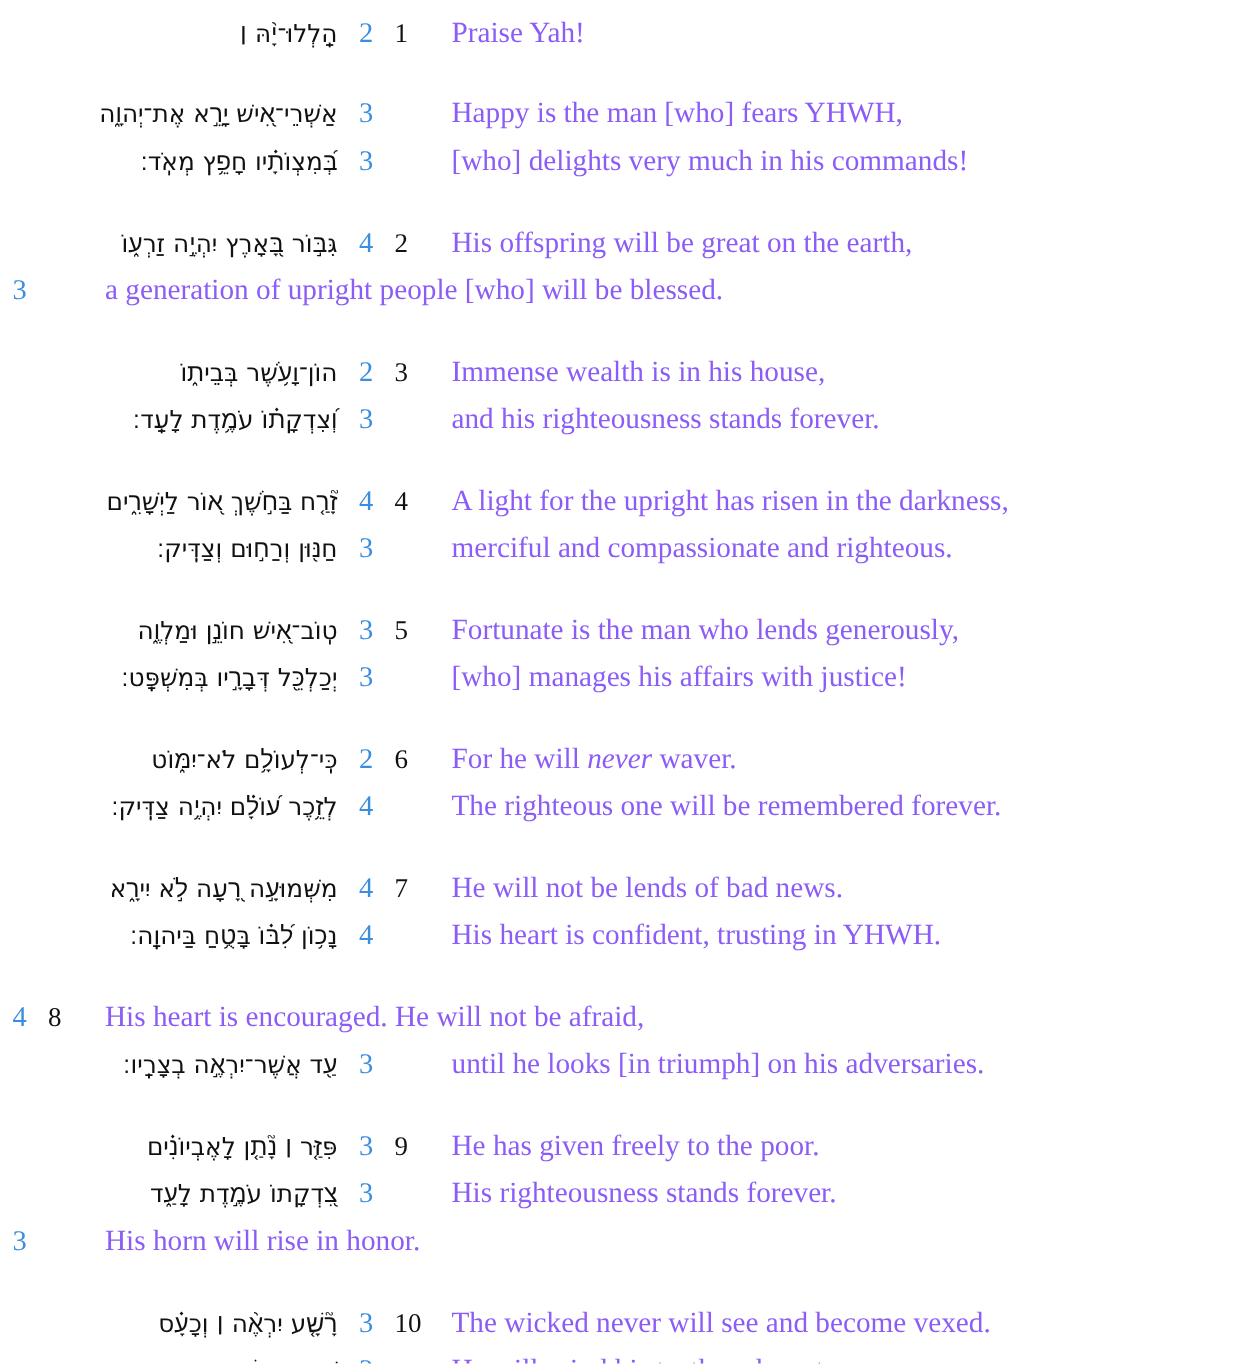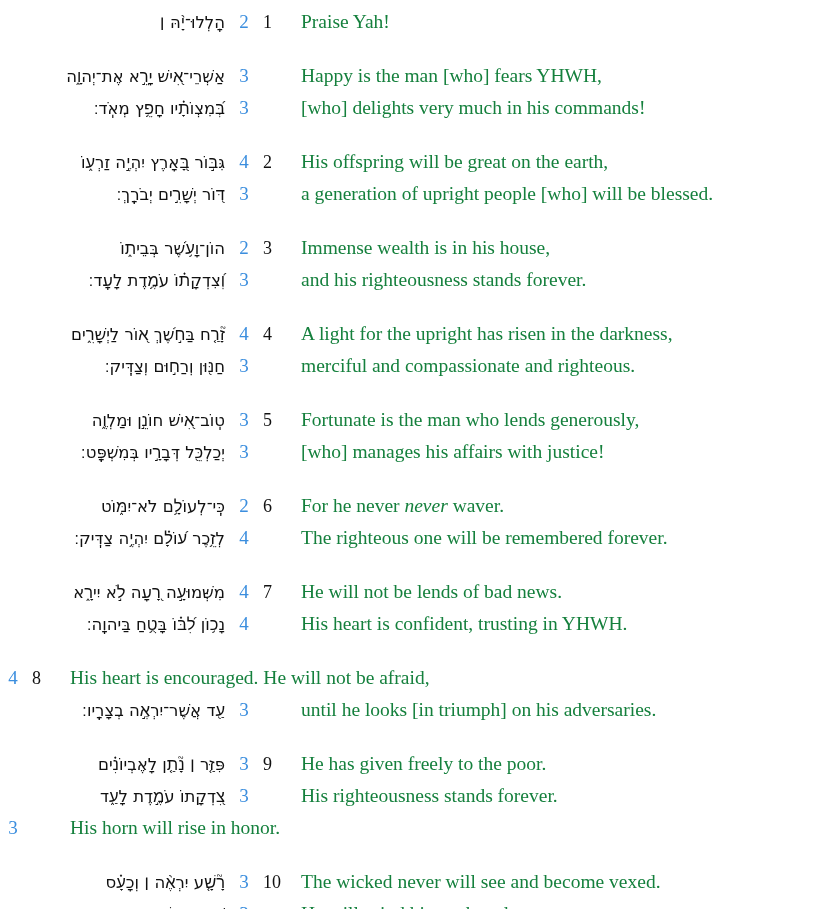--- a/index.html
+++ b/index.html
@@ -87,7 +87,7 @@
     flex: 1 1 auto;
     box-sizing: border-box;
     padding-left: 4px;
-    color: #15803d;
+    color: #8b5cf6;
     font-size: 19.5px;
     line-height: 30px;
     font-family: "Liberation Serif", "DejaVu Serif", serif;

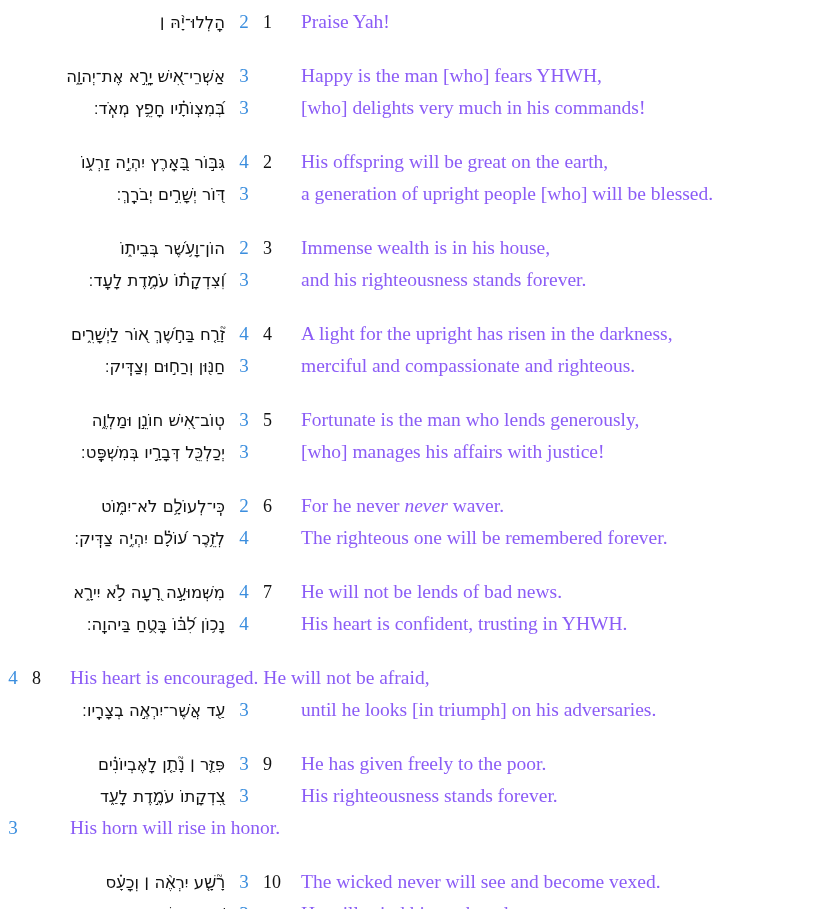--- a/index.html
+++ b/index.html
@@ -132,7 +132,6 @@
       <div class="eng">His offspring will be great on the earth,</div>
     </div>
     <div class="line">
-      <div class="heb">דּ֭וֹר יְשָׁרִ֣ים יְבֹרָֽךְ׃</div>
       <div class="acc">3</div>
       <div class="vnum"></div>
       <div class="eng">a generation of upright people [who] will be blessed.</div>

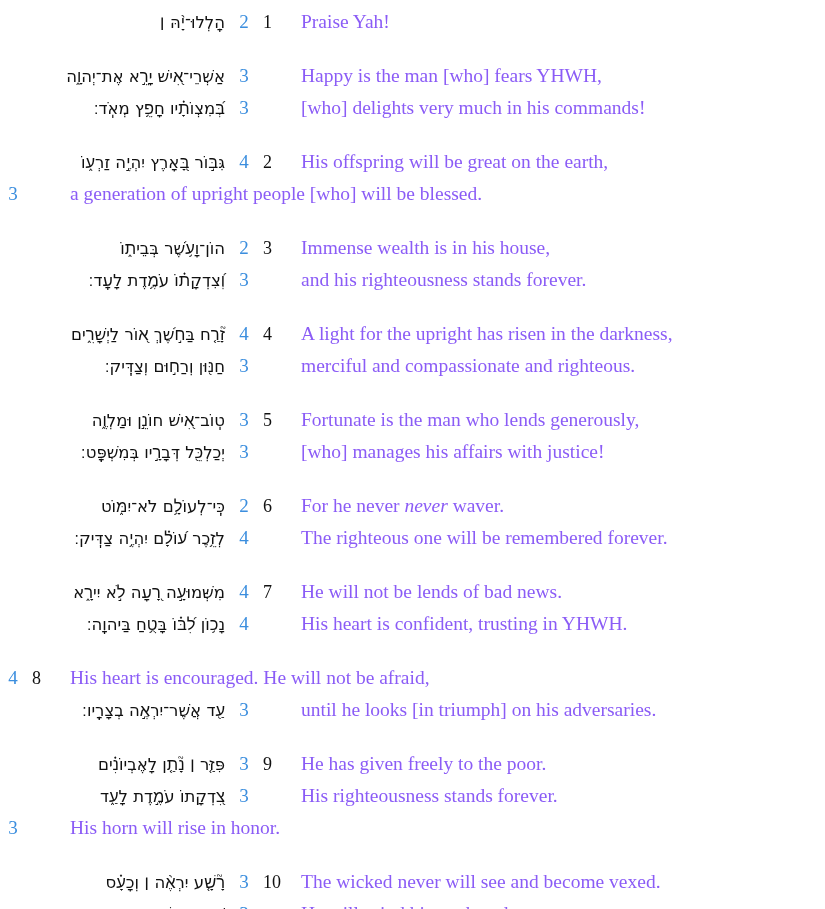--- a/index.html
+++ b/index.html
@@ -188,7 +188,7 @@
       <div class="heb">כִּֽי־לְעוֹלָ֥ם לֹא־יִמּ֑וֹט</div>
       <div class="acc">2</div>
       <div class="vnum">6</div>
-      <div class="eng"><span>For he never </span><i>never</i><span> waver.</span></div>
+      <div class="eng"><span>For he will </span><i>never</i><span> waver.</span></div>
     </div>
     <div class="line">
       <div class="heb">לְזֵ֥כֶר ע֝וֹלָ֗ם יִהְיֶ֥ה צַדִּֽיק׃</div>

